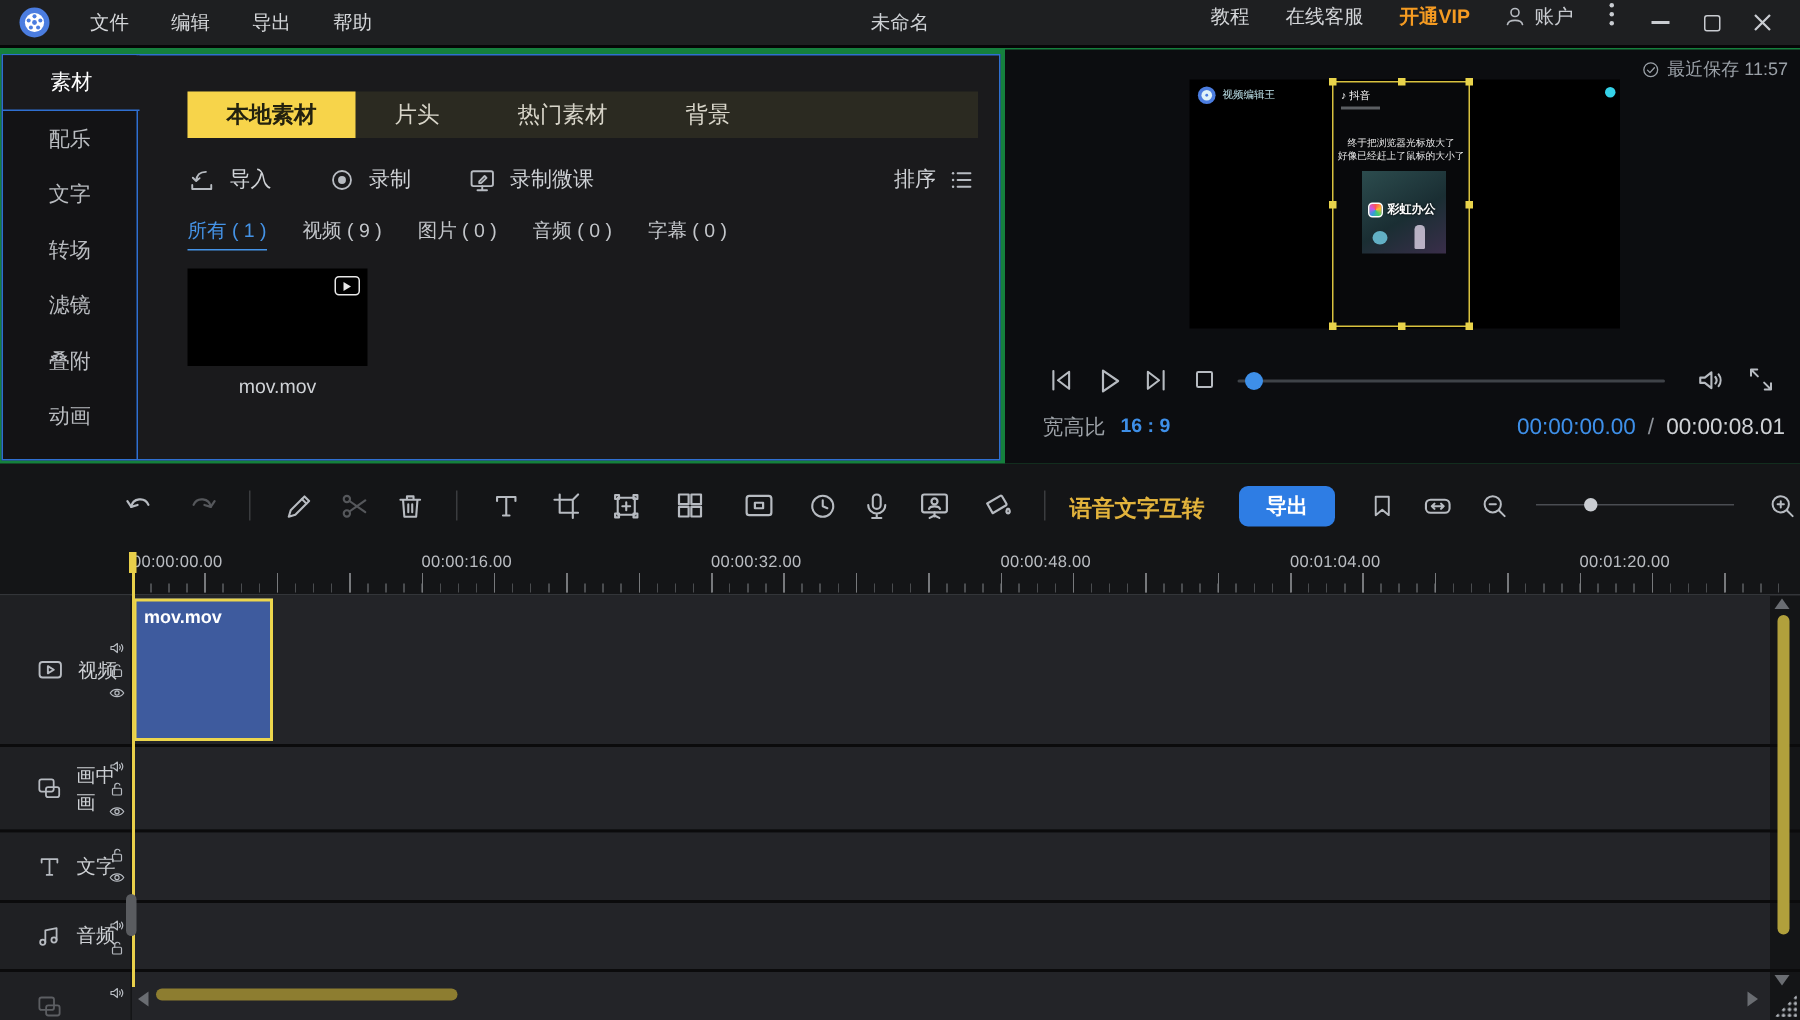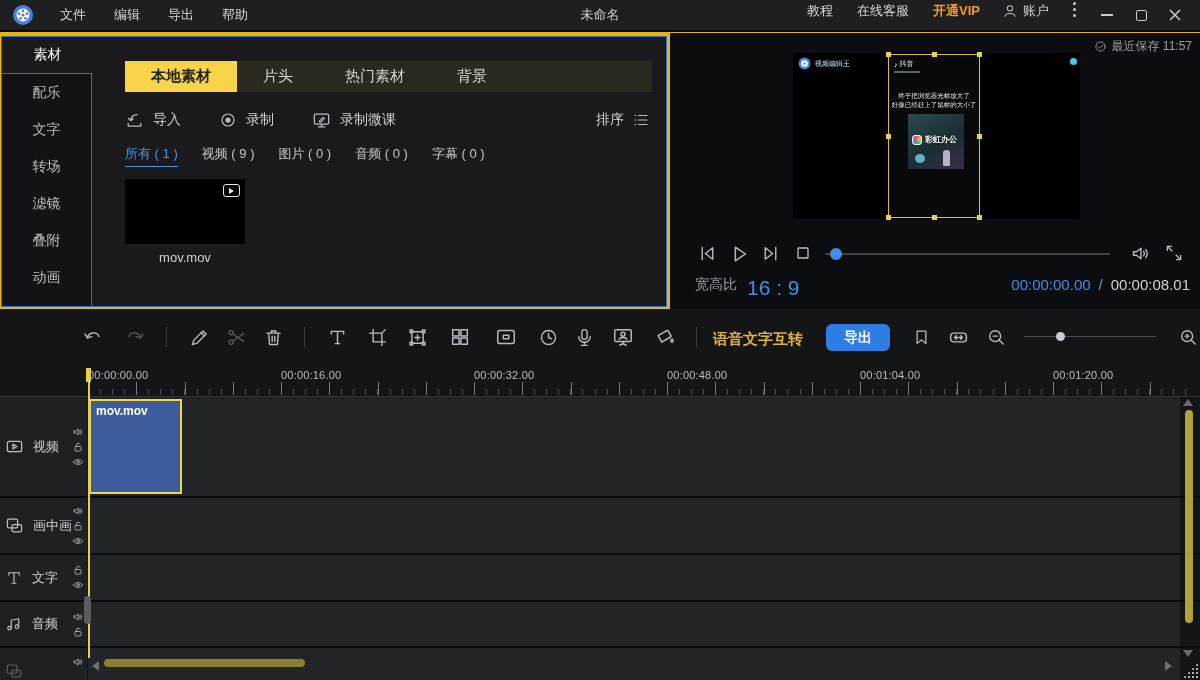--- a/index.html
+++ b/index.html
@@ -5,7 +5,7 @@
   *{margin:0;padding:0;box-sizing:border-box}
   html,body{background:#050506}
   body{font-family:"Liberation Sans","DejaVu Sans",sans-serif;-webkit-font-smoothing:antialiased}
-  .screen{position:relative;width:1200px;height:680px;background:#eab308;overflow:hidden;color:#c9ccd1;font-size:13px}
+  .screen{position:relative;width:1200px;height:680px;background:#15803d;overflow:hidden;color:#c9ccd1;font-size:13px}
   svg{display:block}
   .ico{stroke:#b7bbc1;fill:none;stroke-width:1.6;stroke-linecap:round;stroke-linejoin:round}
   .ico.dim{opacity:.4}

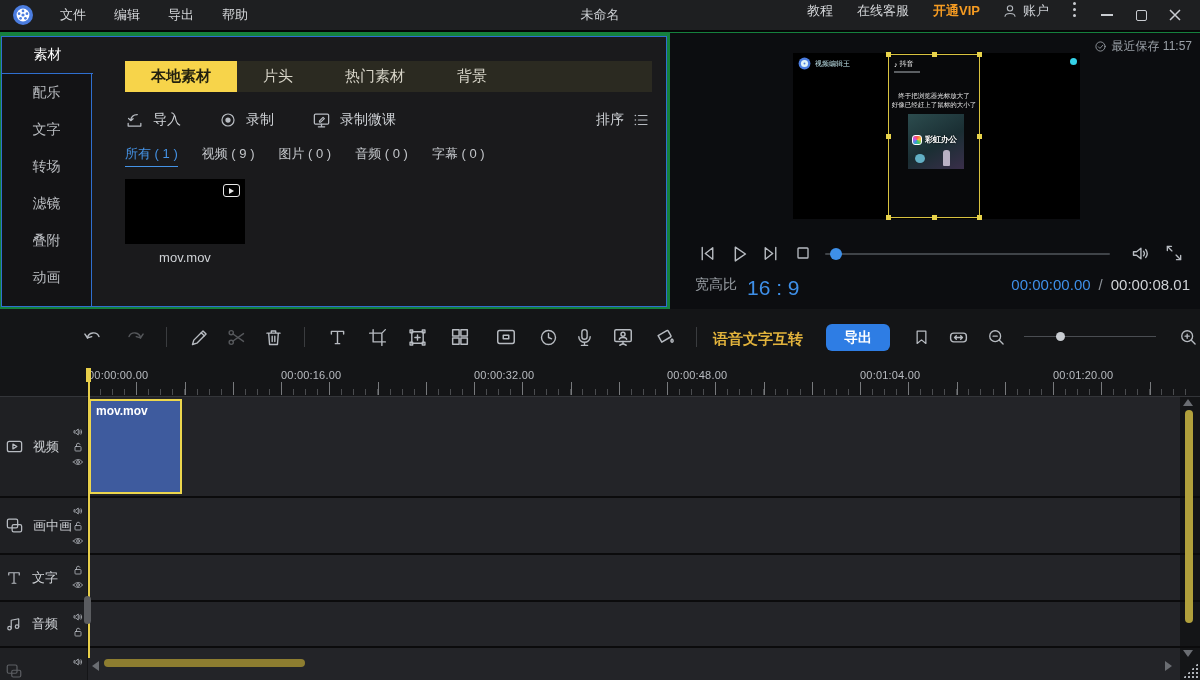--- a/index.html
+++ b/index.html
@@ -67,7 +67,7 @@
   .pslider i{position:absolute;left:5px;top:-5px;width:12px;height:12px;border-radius:50%;background:#3e8fe8}
   .pinfo{position:absolute;left:0;right:0;top:243px;height:20px;font-size:14px}
   .aspect-label{position:absolute;left:25px;color:#9ba0a6}
-  .aspect-value{position:absolute;left:77px;color:#3e8fe8;font-size:21px;font-weight:normal}
+  .aspect-value{position:absolute;left:77px;color:#3e8fe8;font-size:13px;font-weight:bold}
   .ptime{position:absolute;right:10px;display:flex;gap:8px;font-size:15px}
   .t-cur{color:#3e8fe8}.t-sep{color:#8d9299}.t-tot{color:#cfd2d6}
 

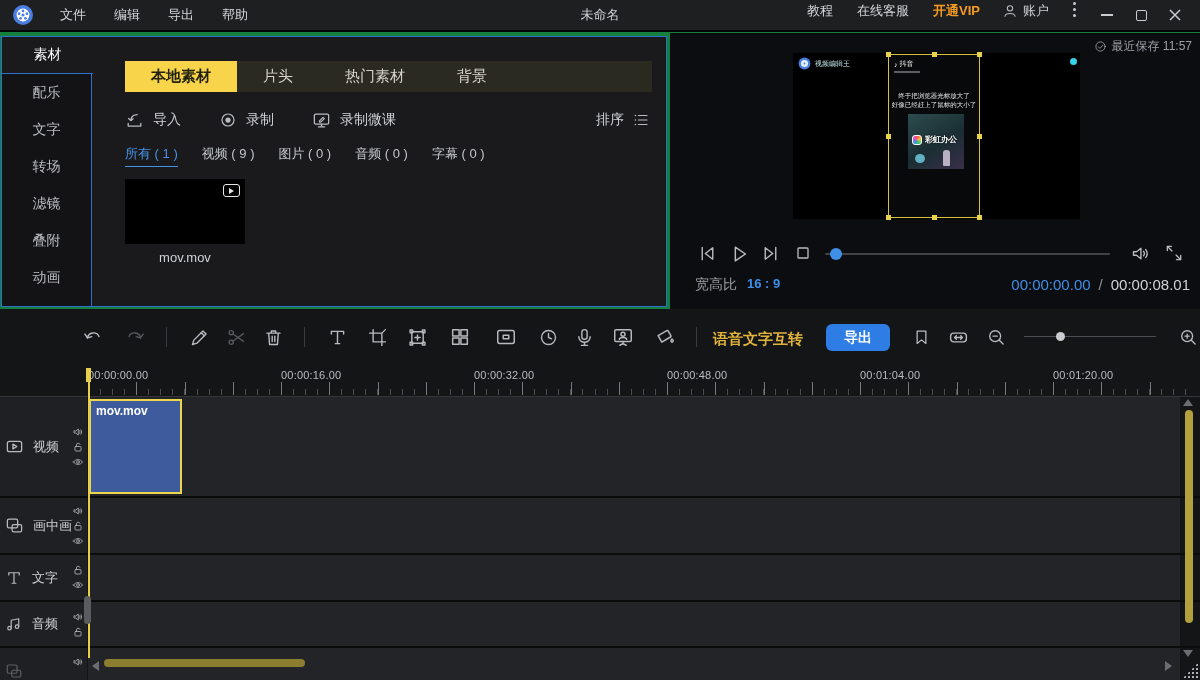--- a/index.html
+++ b/index.html
@@ -94,7 +94,7 @@
   .playhead-line{position:absolute;left:88px;top:73px;width:1.5px;height:276px;background:#e8cf4a;z-index:6}
 
   .trow{position:absolute;left:0;width:1200px}
-  .thead{position:absolute;left:0;top:0;bottom:0;width:87px;background:#1f2023;display:flex;align-items:center;gap:9px;padding-left:5px}
+  .thead{position:absolute;left:0;top:0;bottom:0;width:87px;background:#1f2023;display:flex;align-items:center;gap:9px;padding-left:24px}
   .thead .tlabel{color:#cdd0d4;font-size:13px}
   .minicol{position:absolute;right:3px;top:0;bottom:0;display:flex;flex-direction:column;justify-content:center;gap:3px;align-items:center}
   .lane{position:absolute;left:88px;right:20px;top:0;bottom:0;background:#232428}

